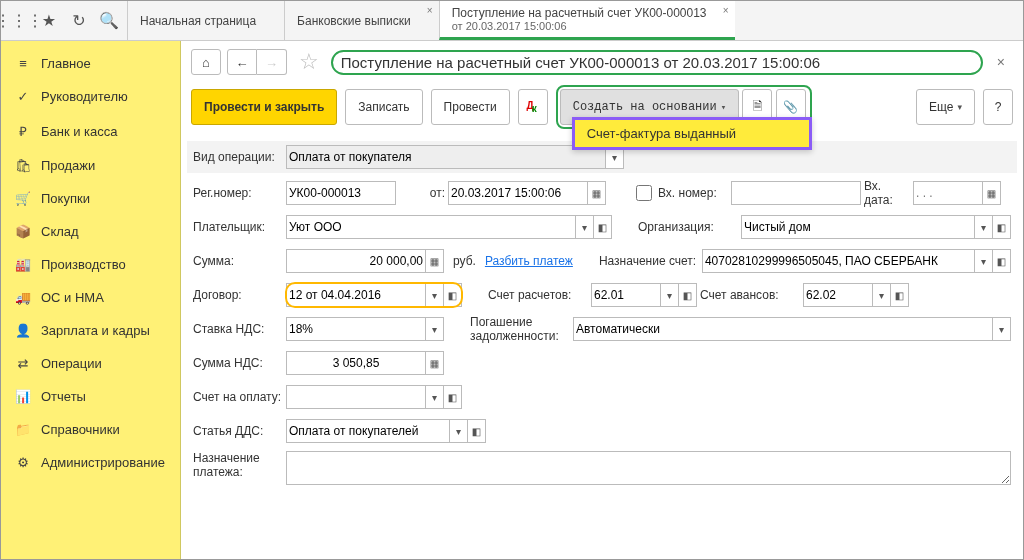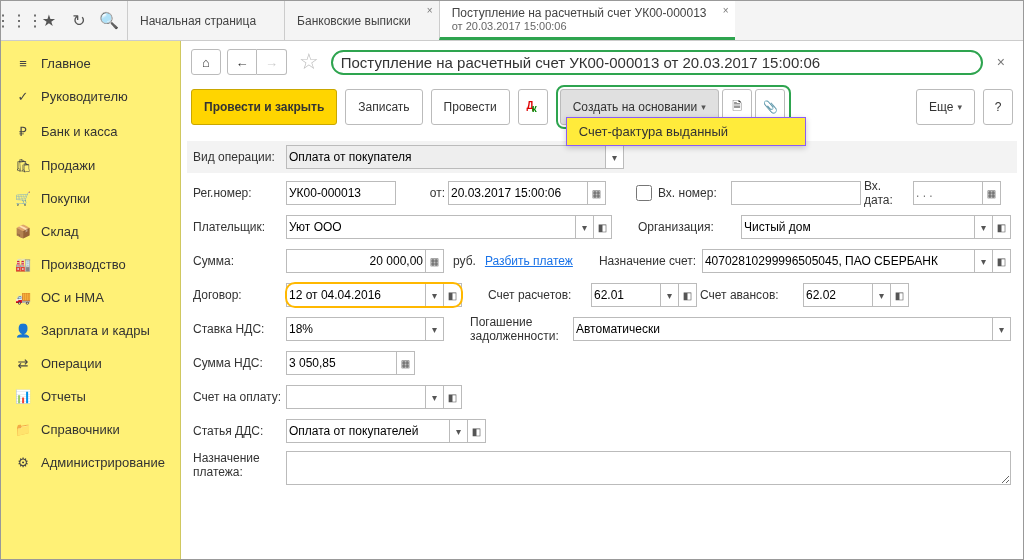--- a/index.html
+++ b/index.html
@@ -41,7 +41,7 @@
 .spacer { flex: 1; }
 
 .dd-menu-grp { display: inline-block; border: 2px solid #2ea44f; border-radius: 8px; padding: 2px 4px 2px 2px; position: relative; }
-.dd-menu-grp .btn { vertical-align: middle; }
+.dd-menu-grp .btn { vertical-align: middle; font-family: Liberation Mono, monospace; }
 .dd-panel { position: absolute; left: 8px; top: 30px; background: #ffeb3b; border: 1px solid #8b5cf6; width: 240px; padding: 6px 12px; font-size: 13px; box-shadow: 0 2px 6px rgba(0,0,0,.2); z-index: 10; }
 
 .form { padding: 4px 12px; display: flex; flex-direction: column; gap: 6px; }

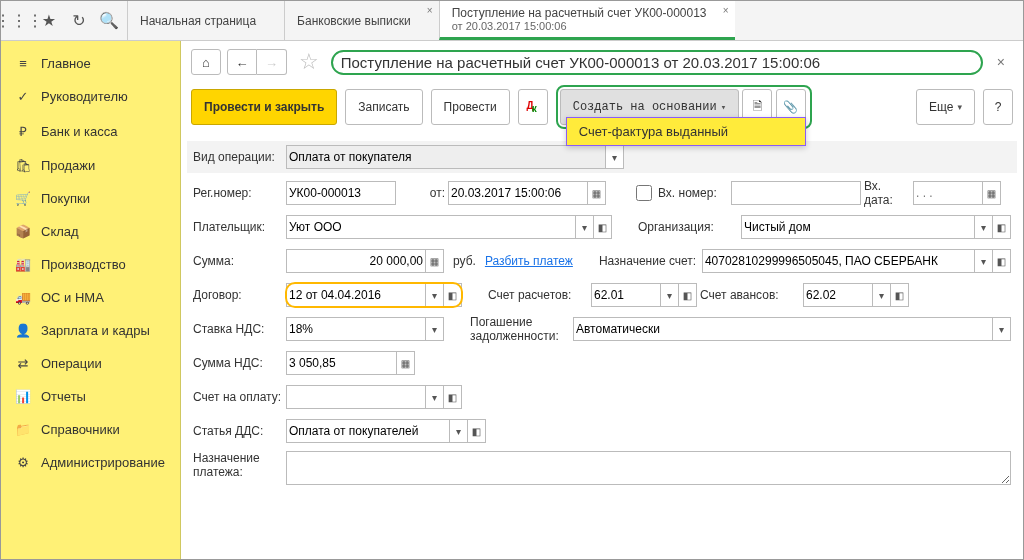--- a/index.html
+++ b/index.html
@@ -42,7 +42,7 @@
 
 .dd-menu-grp { display: inline-block; border: 2px solid #2ea44f; border-radius: 8px; padding: 2px 4px 2px 2px; position: relative; }
 .dd-menu-grp .btn { vertical-align: middle; font-family: Liberation Mono, monospace; }
-.dd-panel { position: absolute; left: 8px; top: 30px; background: #ffeb3b; border: 1px solid #8b5cf6; width: 240px; padding: 6px 12px; font-size: 13px; box-shadow: 0 2px 6px rgba(0,0,0,.2); z-index: 10; }
+.dd-panel { position: absolute; left: 14px; top: 30px; background: #ffeb3b; border: 3px solid #8b5cf6; width: 240px; padding: 6px 12px; font-size: 13px; box-shadow: 0 2px 6px rgba(0,0,0,.2); z-index: 10; }
 
 .form { padding: 4px 12px; display: flex; flex-direction: column; gap: 6px; }
 .row { display: flex; align-items: center; gap: 3px; min-height: 28px; }

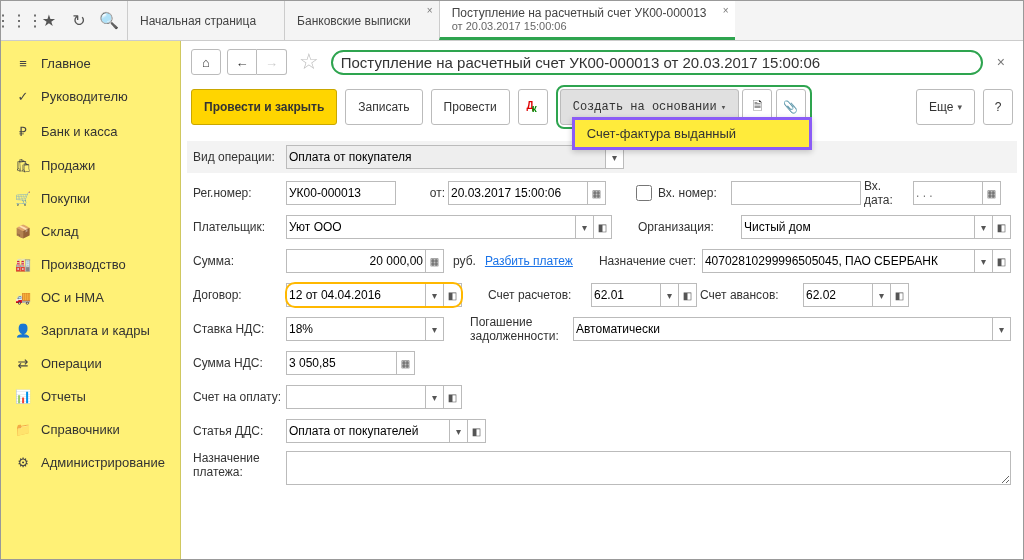--- a/index.html
+++ b/index.html
@@ -282,7 +282,7 @@
         <div class="row">
           <span class="lbl">Сумма НДС:</span>
           <div class="fld">
-            <input style="width: 111px; text-align: left;" value="3 050,85">
+            <input style="width: 140px; text-align: center;" value="3 050,85">
             <div class="ctl">▦</div>
           </div>
         </div>

